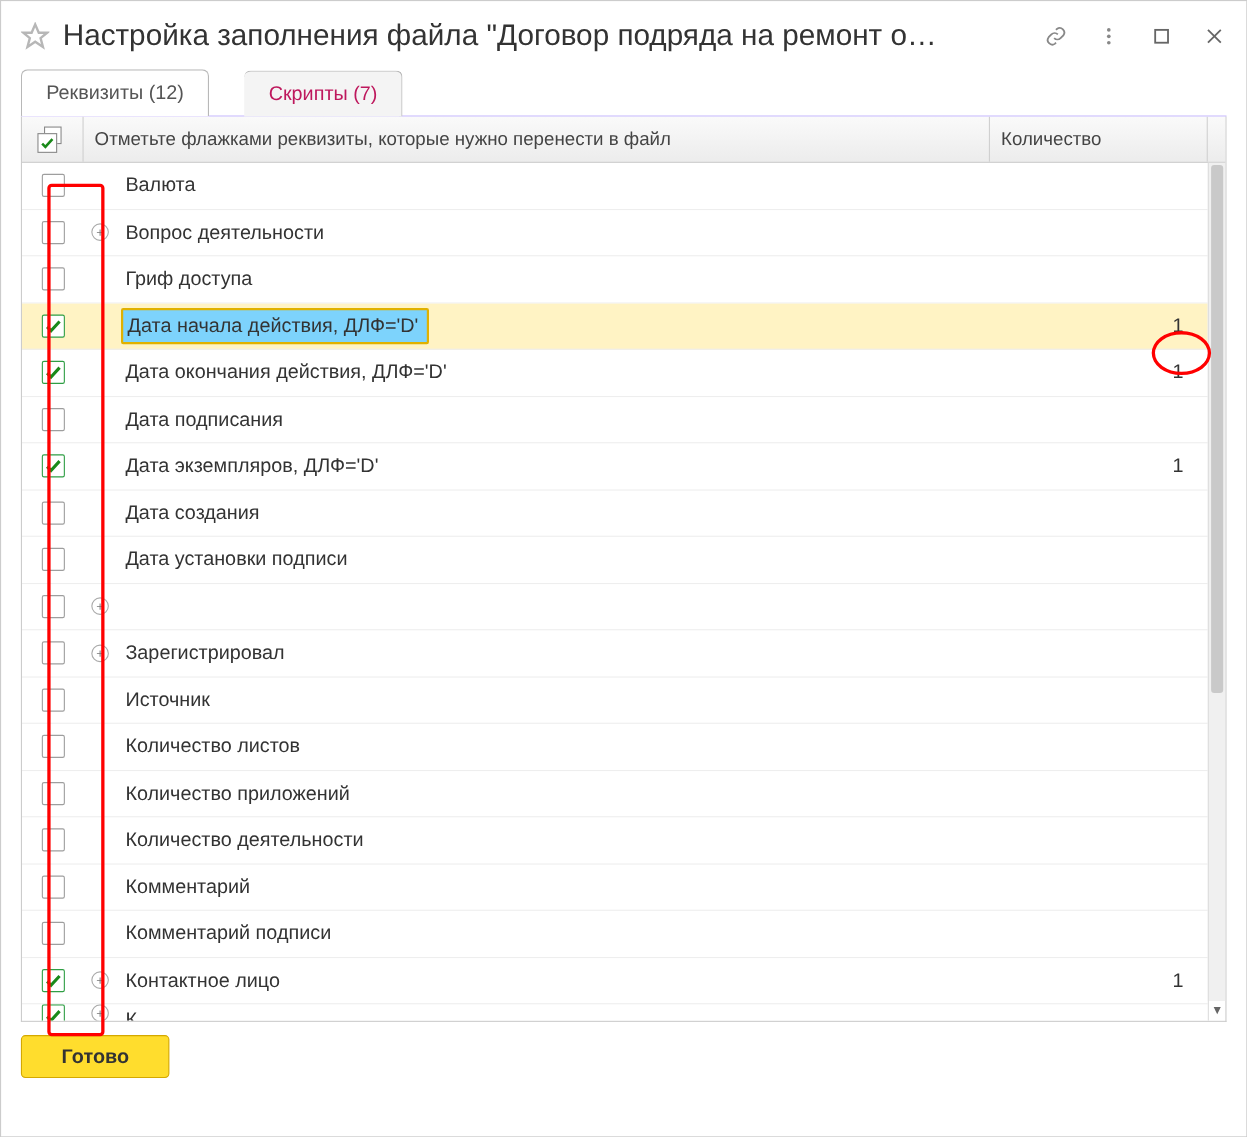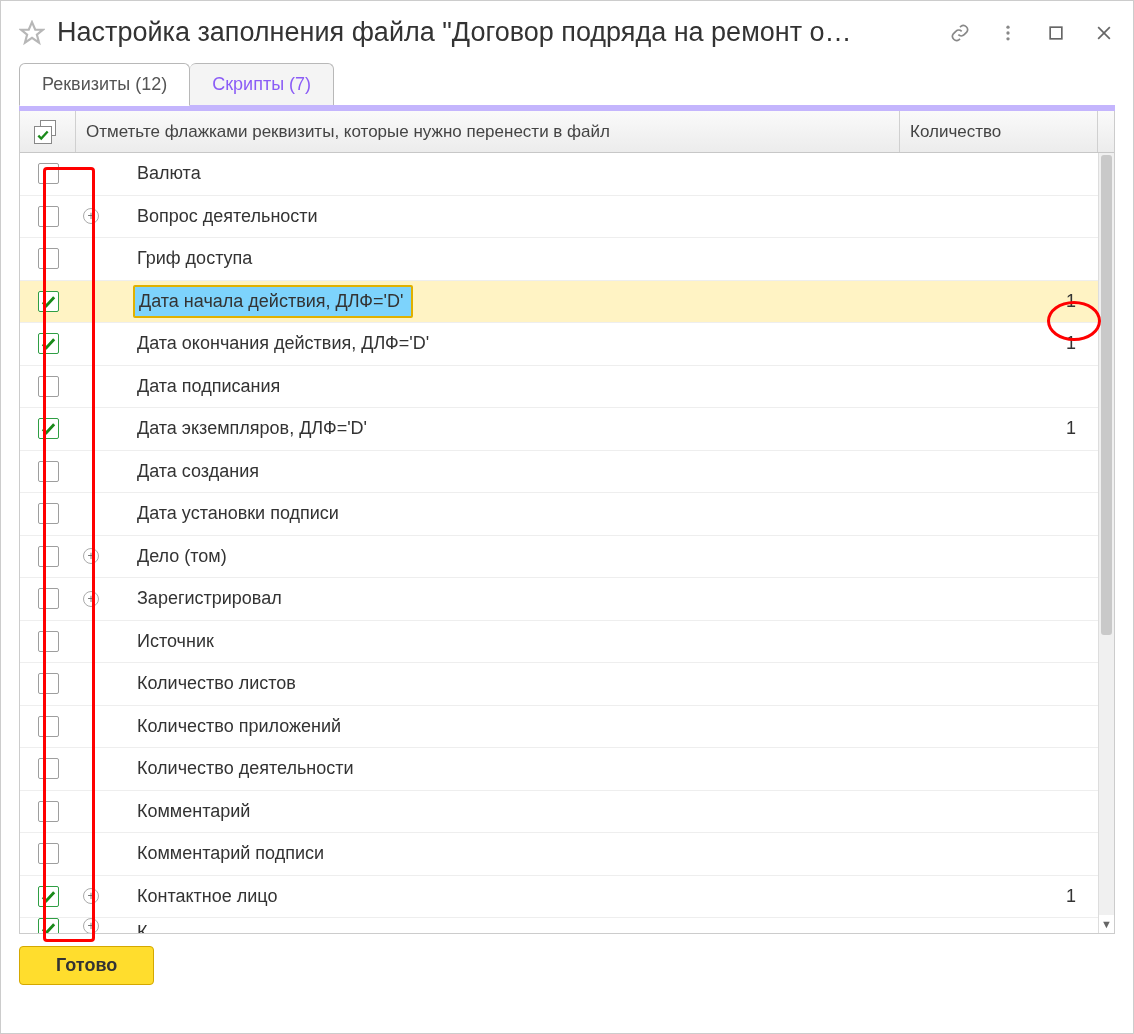--- a/index.html
+++ b/index.html
@@ -41,8 +41,9 @@
   
   .tabs {
     display: flex;
-    align-items: flex-start;
-    border-bottom: 6px solid #c4b5fd;
+    align-items: center;
+    border-bottom: 1px solid #c4b5fd;
+    gap: 32px;
   }
   .tab {
     padding: 10px 22px 10px 22px;

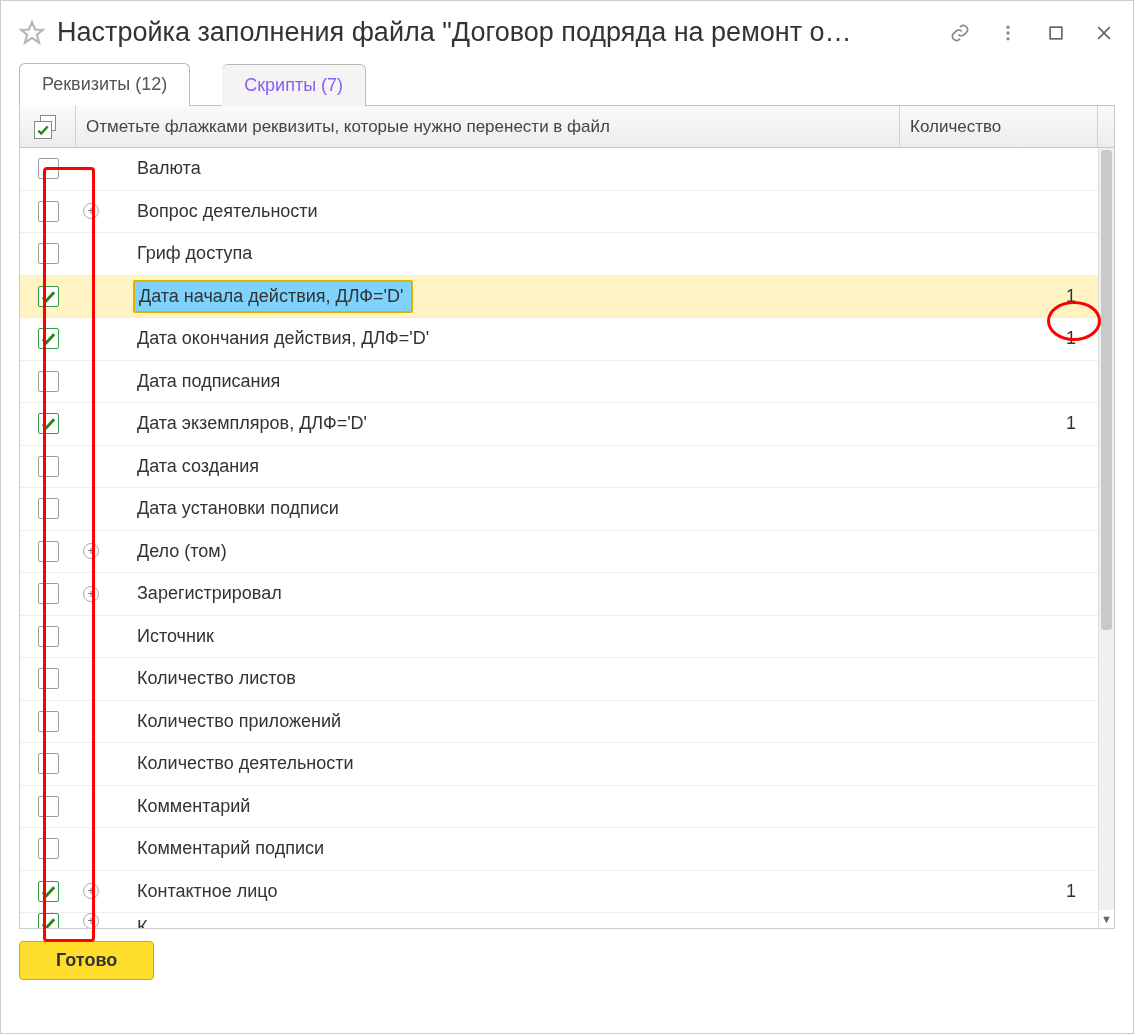--- a/index.html
+++ b/index.html
@@ -61,7 +61,7 @@
   }
   .tab.inactive {
     background: #f4f4f4;
-    color: #8b5cf6;
+    color: #be185d;
     border-left:none;
   }
   .tab.active {

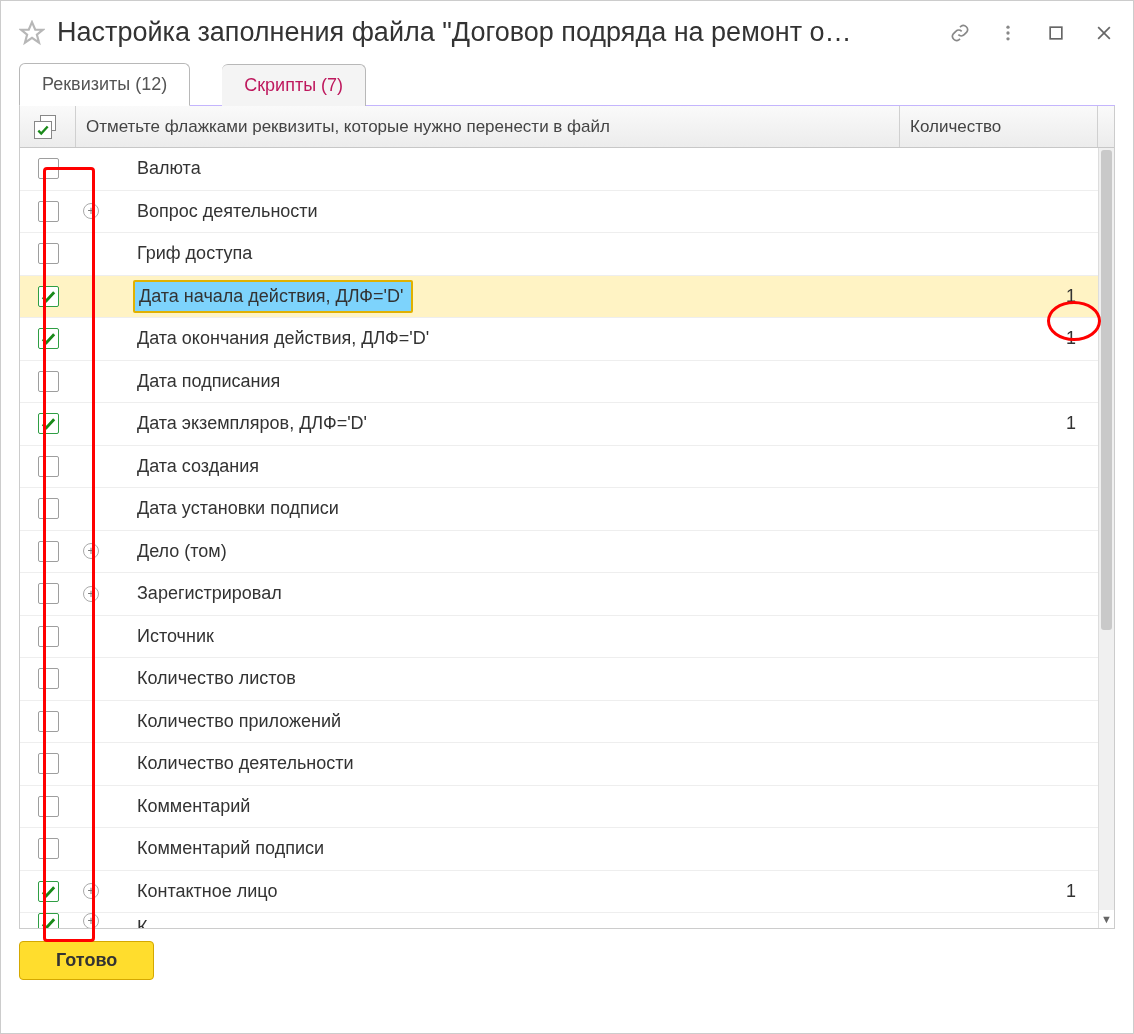--- a/index.html
+++ b/index.html
@@ -153,7 +153,7 @@
     flex:1; padding-left:4px; color:#333; font-size:18px;
   }
   .cell-label-inner{
-    display:inline-block; padding:4px 8px 4px 4px;margin-left:23px;
+    display:inline-block; padding:4px 8px 4px 4px;
   }
   .cell-count {
     width:194px; text-align:right; padding-right:22px; color:#333; font-size:18px;

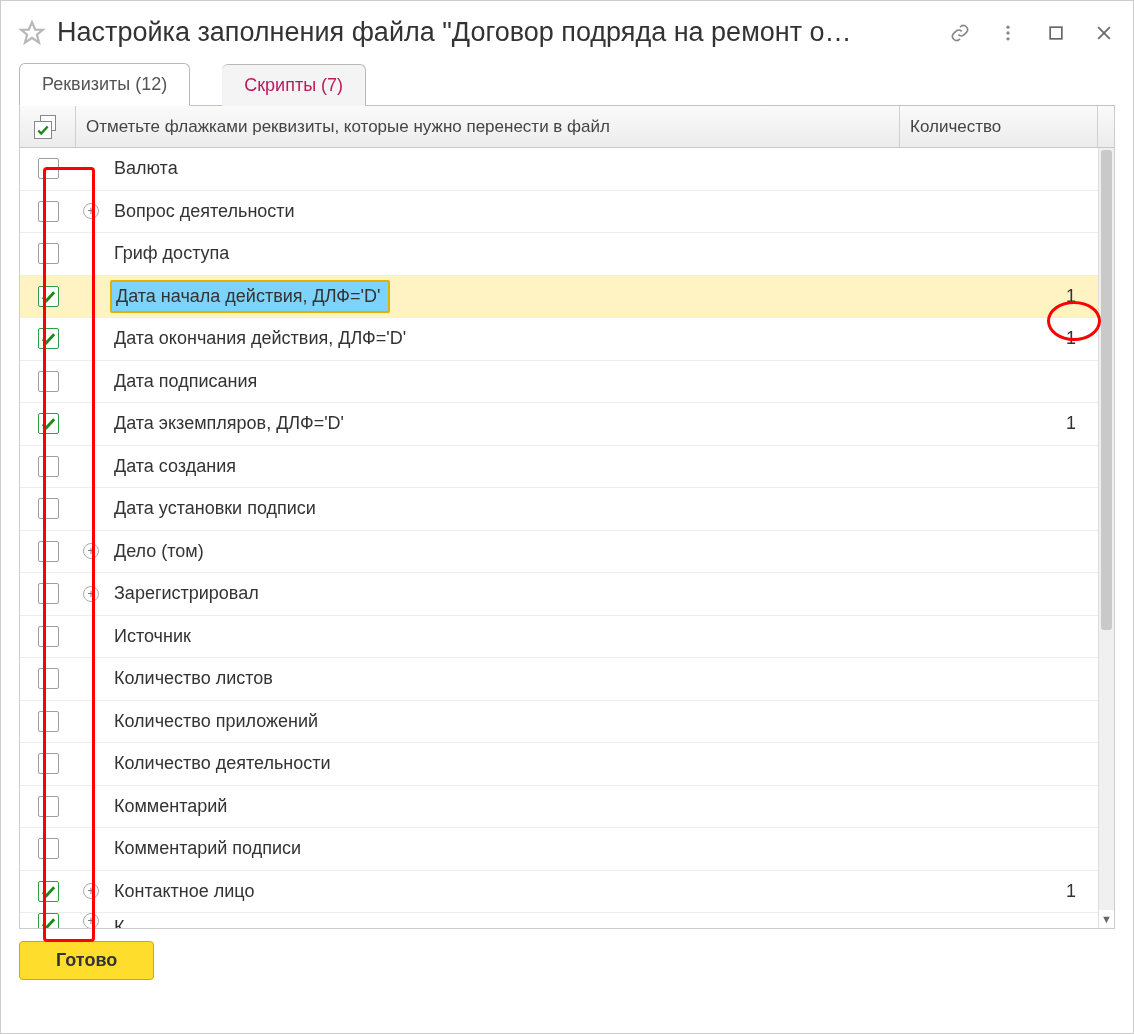--- a/index.html
+++ b/index.html
@@ -370,7 +370,6 @@
           <div class="cell-exp">
             <div class="exp-btn">+</div>
           </div>
-          <div class="cell-label"><span class="cell-label-inner">Дело (том)</span></div>
           <div class="cell-count"></div>
         </div>
         <div class="row">

